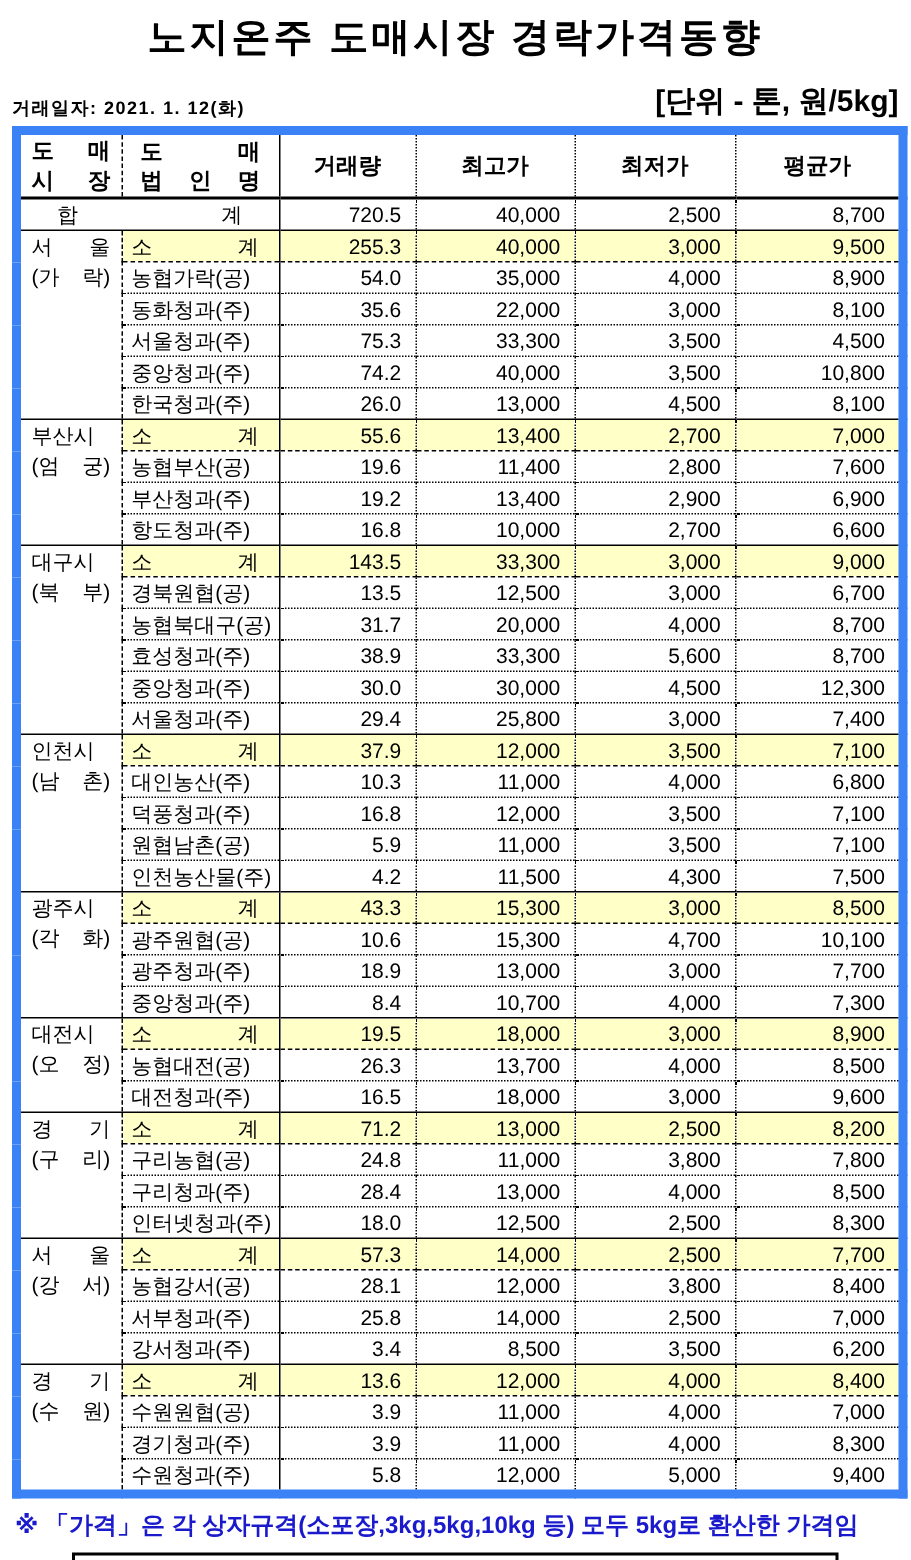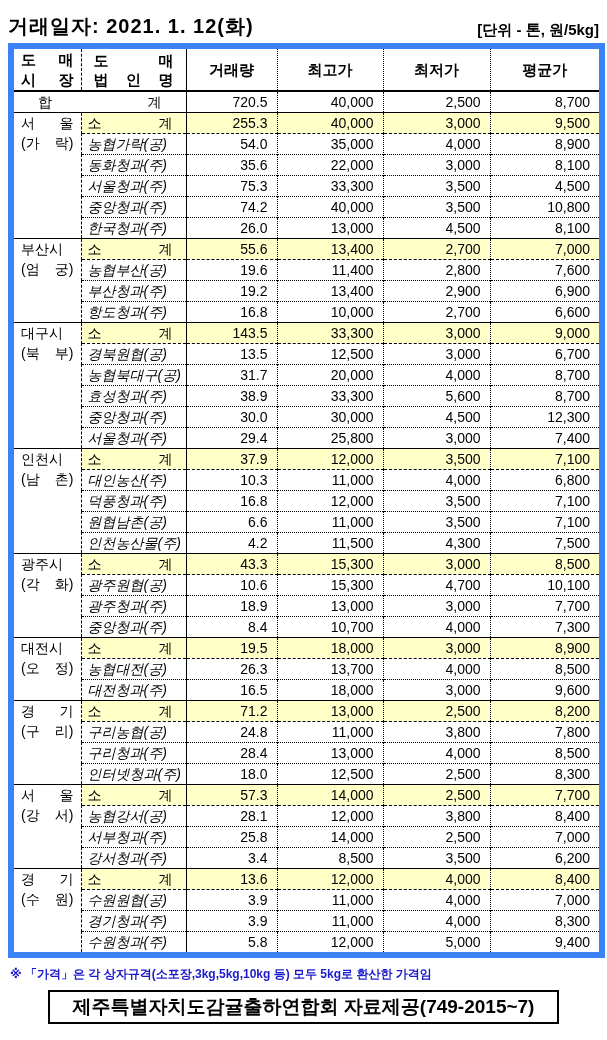--- a/index.html
+++ b/index.html
@@ -42,6 +42,7 @@
 <body>
 
 <div class="page">
+  <div class="title">노지온주 도매시장 경락가격동향</div>
 
   <div class="info-row">
     <span class="date-label">거래일자: 2021. 1. 12(화)</span>

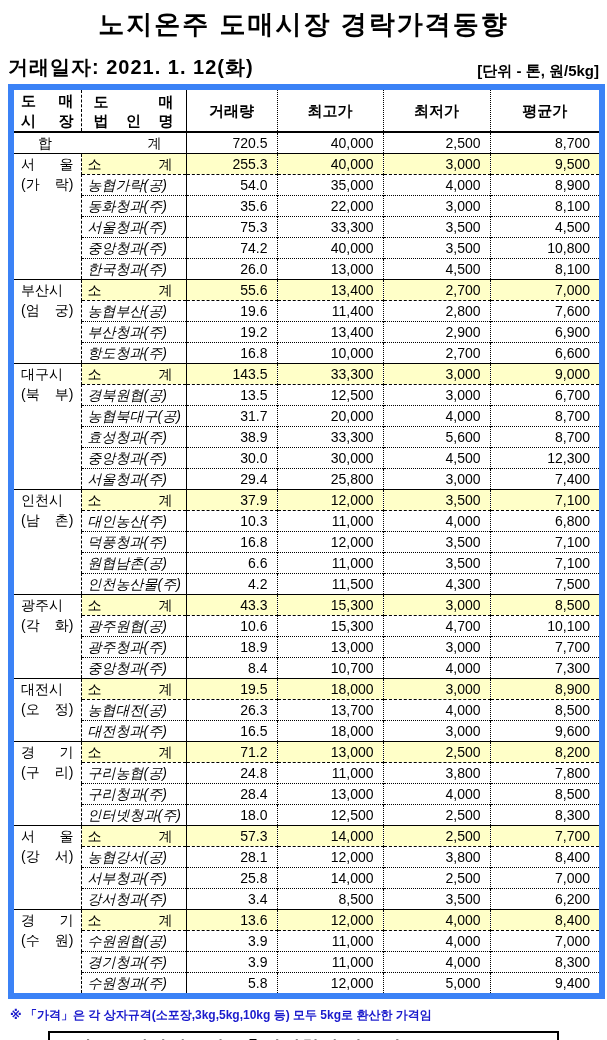--- a/index.html
+++ b/index.html
@@ -9,7 +9,7 @@
          margin:7px 0 0 0;line-height:34px;}
   .info-row{display:flex;justify-content:space-between;align-items:flex-end;
             padding:0 8px;margin:13px 0 3px 0;}
-  .date-label{font-size:20px;font-weight:bold;letter-spacing:1px;}
+  .date-label{font-size:12px;font-weight:bold;letter-spacing:1px;}
   .unit-label{font-size:15px;font-weight:bold;}
   table{border-collapse:collapse;table-layout:fixed;margin-left:8px;width:591px;
         border:6px solid #3b82f6;}

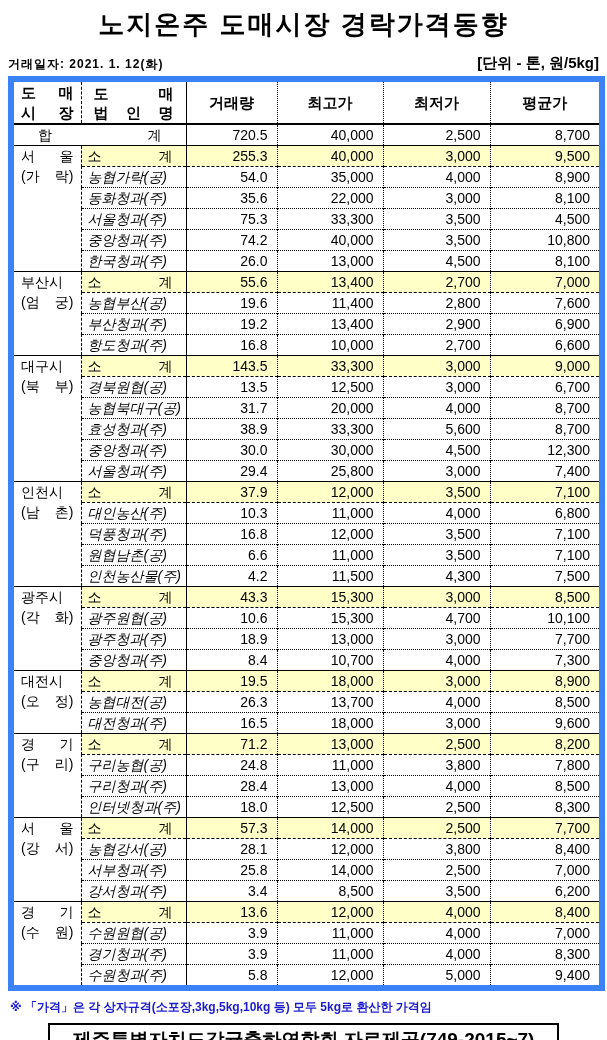--- a/index.html
+++ b/index.html
@@ -10,7 +10,7 @@
   .info-row{display:flex;justify-content:space-between;align-items:flex-end;
             padding:0 8px;margin:13px 0 3px 0;}
   .date-label{font-size:12px;font-weight:bold;letter-spacing:1px;}
-  .unit-label{font-size:15px;font-weight:bold;}
+  .unit-label{font-size:20px;font-weight:bold;}
   table{border-collapse:collapse;table-layout:fixed;margin-left:8px;width:591px;
         border:6px solid #3b82f6;}
   th,td{padding:0;margin:0;white-space:nowrap;overflow:hidden;font-size:14px;

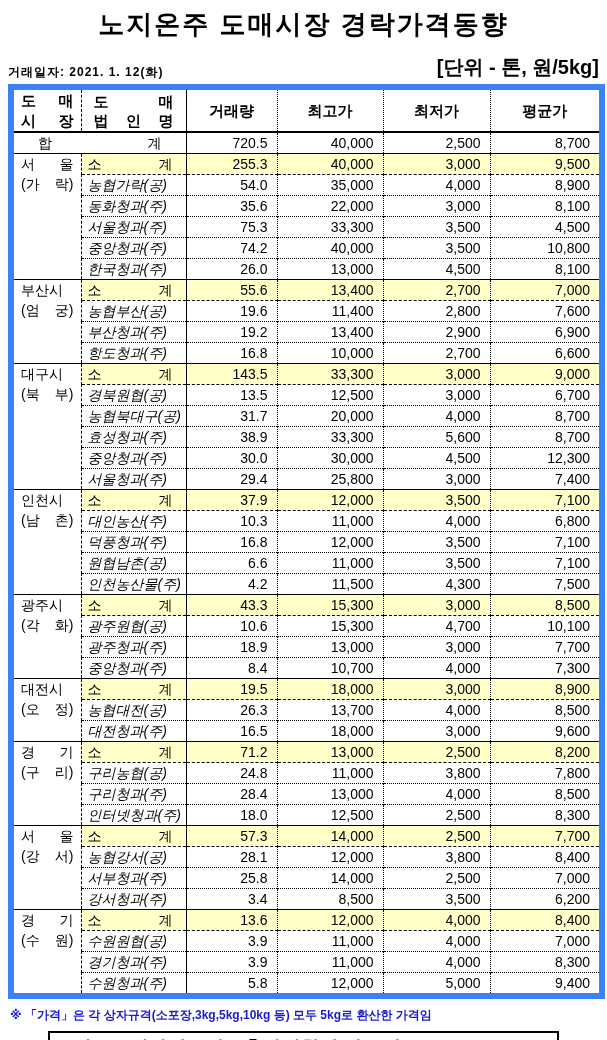--- a/index.html
+++ b/index.html
@@ -24,7 +24,7 @@
   .spread{text-align:justify;text-align-last:justify;}
   .market-cell{vertical-align:top;}
   .mline{padding:0 7px;height:20px;line-height:20px;}
-  .corp-cell{padding-left:6px;text-align:left;font-style:italic;}
+  .corp-cell{padding-left:6px;text-align:left;}
   .subtotal-label{padding:0 13px 0 6px;}
   .total-label{padding:0 24px;}
   .num{text-align:right;padding-right:9px;}

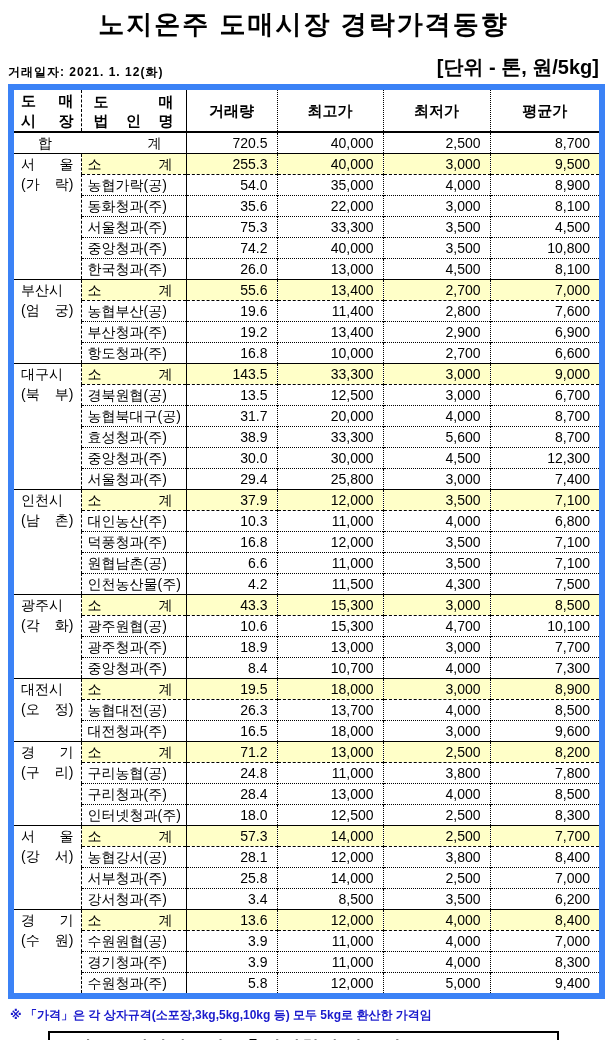--- a/index.html
+++ b/index.html
@@ -233,7 +233,7 @@
         </tr>
         <tr class="corp-row">
           <td class="c-corp corp-cell">원협남촌(공)</td>
-          <td class="c-vol num">6.6</td>
+          <td class="c-vol num">5.9</td>
           <td class="c-high num">11,000</td>
           <td class="c-low num">3,500</td>
           <td class="c-avg num">7,100</td>

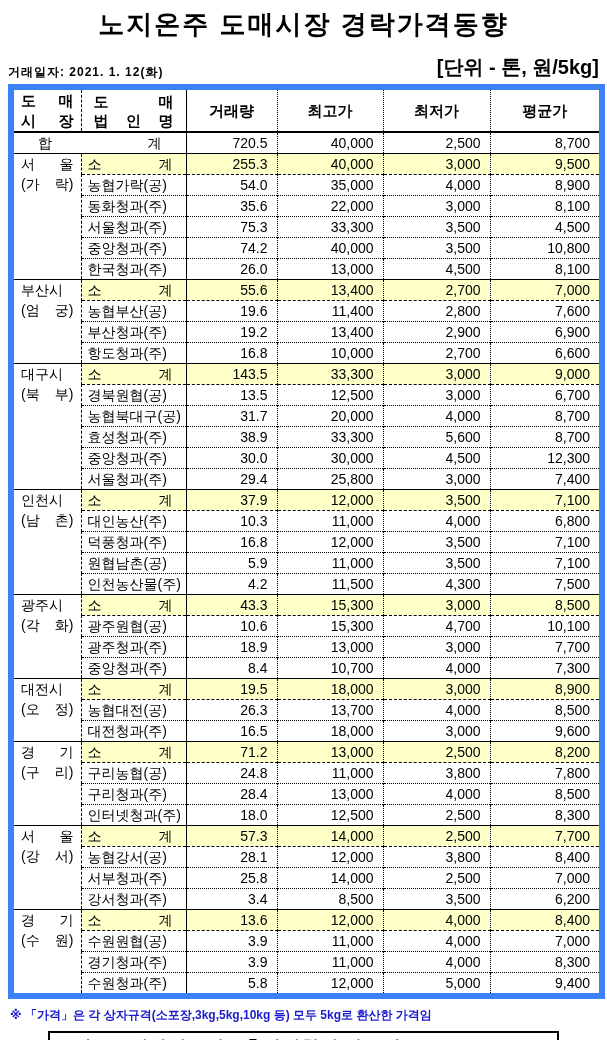--- a/index.html
+++ b/index.html
@@ -32,7 +32,7 @@
   tr.group-start td{border-top:1px solid #000;}
   tr.after-subtotal td{border-top:1px dashed #000;}
   tr.corp-row td{border-top:1px dotted #000;}
-  .footnote{color:var(--note,#1A1ACC);font-weight:bold;font-size:12px;
+  .footnote{color:var(--note,#1A1ACC);font-weight:bold;font-size:16px;
             margin:8px 0 0 10px;letter-spacing:0px;}
   .provider-box{width:507px;margin:7px auto 0 auto;border:2px solid #000;
                 text-align:center;font-weight:bold;font-size:19px;

